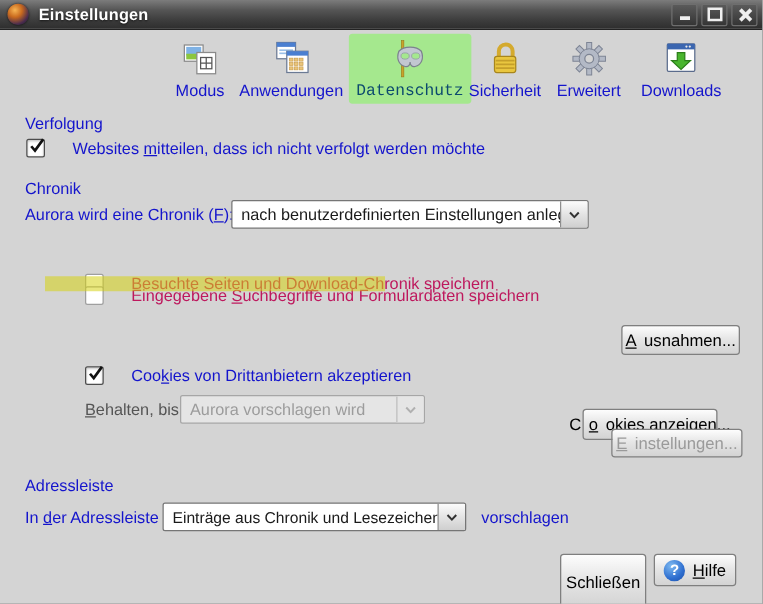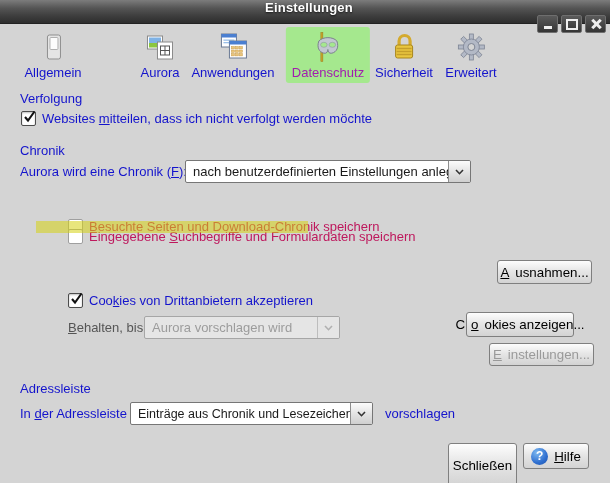--- a/index.html
+++ b/index.html
@@ -13,7 +13,7 @@
     position:absolute;left:0;top:0;right:0;height:24px;
     background:linear-gradient(#7c7c7c,#555 35%,#3d3d3d 70%,#2e2e2e);
     border-bottom:1px solid #222;
-    display:flex;align-items:center;padding:0 4px;box-sizing:border-box;flex-direction:column;
+    display:flex;align-items:center;padding:0 4px;box-sizing:border-box;
   }
   .appicon{width:17px;height:17px;border-radius:50%;margin-left:2px;
     background:radial-gradient(circle at 35% 30%, #f7b554 0%, #c96a1e 35%, #4a2c4e 70%, #121226 100%);

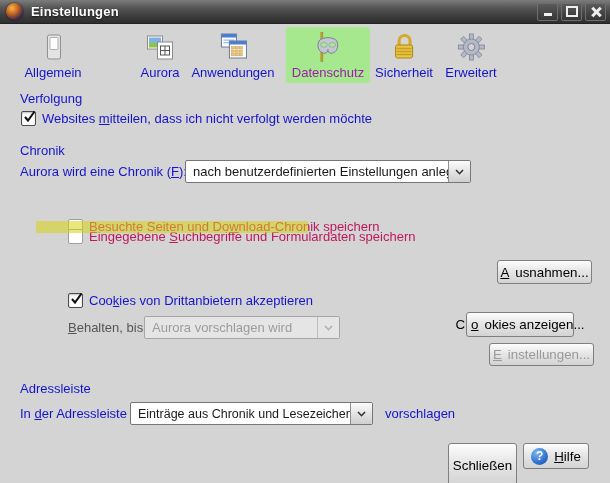--- a/index.html
+++ b/index.html
@@ -96,15 +96,6 @@
     </div>
   </div>
 
-  <div class="toolitem" style="left:53px">
-    <div class="ticon">
-      <svg width="32" height="32" viewBox="0 0 32 32">
-        <rect x="10" y="4" width="13" height="24" rx="2" fill="#e4e4e4" stroke="#8f8f8f"></rect>
-        <rect x="12.5" y="6.5" width="8" height="12" rx="1" fill="#fcfcfc" stroke="#b0b0b0"></rect>
-      </svg>
-    </div>
-    <div class="tlabel">Allgemein</div>
-  </div>
 
 
   <div class="toolitem" style="left:160px">

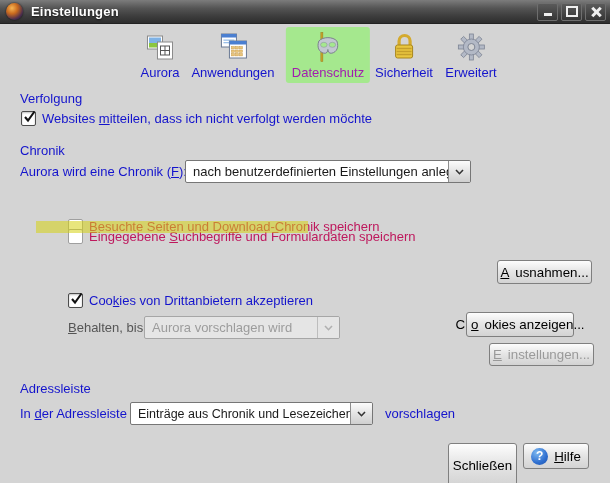--- a/index.html
+++ b/index.html
@@ -109,7 +109,7 @@
         <path d="M16 19.5 h9 M20.5 15 v9" stroke="#555" stroke-width="1"></path>
       </svg>
     </div>
-    <div class="tlabel">Aurora</div>
+    <div class="tlabel">Modus</div>
   </div>
 
   <div class="toolitem" style="left:233px">

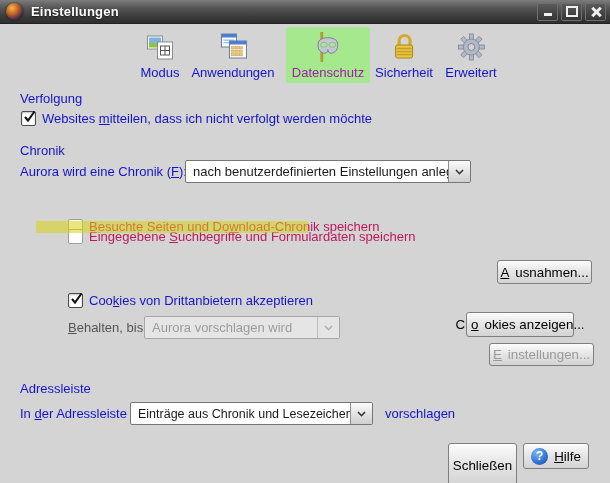--- a/index.html
+++ b/index.html
@@ -36,7 +36,7 @@
   .toolitem .ticon{height:34px;display:flex;align-items:center;justify-content:center;}
   .toolitem .tlabel{color:#1414cc;margin-top:1px;white-space:nowrap;}
   .toolitem.selected{background:#a5e88e;}
-  .toolitem.selected .tlabel{color:#a21caf;}
+  .toolitem.selected .tlabel{color:#0c4a6e;font-family:Liberation Mono, monospace;}
   
   .hdr{position:absolute;color:#1414cc;white-space:nowrap;}
   .crow{position:absolute;display:flex;align-items:flex-start;gap:6px;height:15px;white-space:nowrap;}

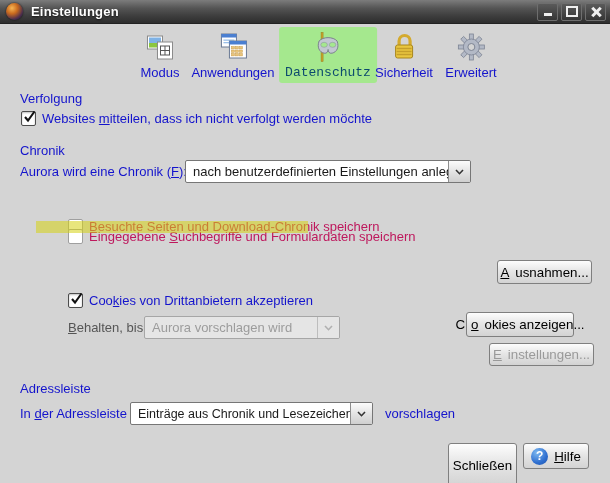--- a/index.html
+++ b/index.html
@@ -180,6 +180,18 @@
     <div class="tlabel">Erweitert</div>
   </div>
 
+  <div class="toolitem" style="left:545px">
+    <div class="ticon">
+      <svg width="32" height="32" viewBox="0 0 32 32">
+        <rect x="5" y="4" width="22" height="22" rx="1" fill="#fff" stroke="#5a6b8c"></rect>
+        <rect x="5" y="4" width="22" height="4.5" fill="#3b66b0"></rect>
+        <circle cx="23" cy="6.2" r=".9" fill="#e8e8e8"></circle>
+          <circle cx="20.3" cy="6.2" r=".9" fill="#e8e8e8"></circle>
+        <path d="M13 11 h6 v6.5 h4.5 L16 24.5 L8.5 17.5 H13 Z" fill="#49b52e" stroke="#2c7f1a"></path>
+      </svg>
+    </div>
+    <div class="tlabel">Downloads</div>
+  </div>
 
   <div class="hdr" style="left:20px;top:91px">Verfolgung</div>
 

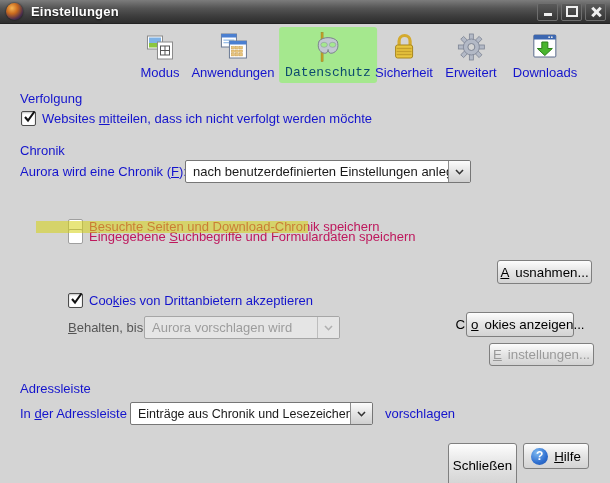--- a/index.html
+++ b/index.html
@@ -39,7 +39,7 @@
   .toolitem.selected .tlabel{color:#0c4a6e;font-family:Liberation Mono, monospace;}
   
   .hdr{position:absolute;color:#1414cc;white-space:nowrap;}
-  .crow{position:absolute;display:flex;align-items:flex-start;gap:6px;height:15px;white-space:nowrap;}
+  .crow{position:absolute;display:flex;align-items:flex-start;gap:22px;height:15px;white-space:nowrap;}
   .lbl{line-height:15px;}
   .blue{color:#1414cc;} .gray{color:#be185d;} .darkgray{color:#555;}
   u{text-decoration:underline;}

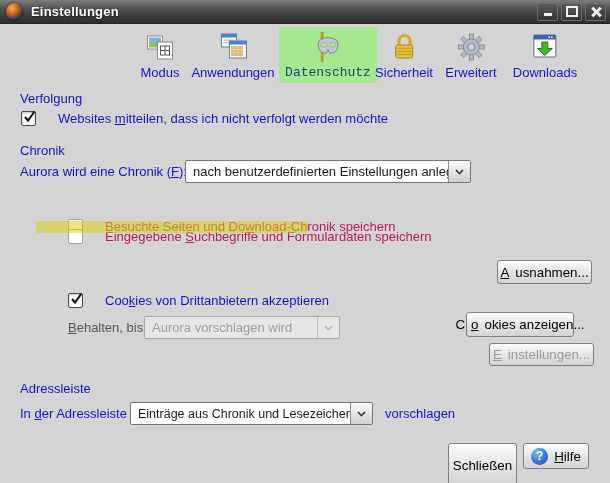--- a/index.html
+++ b/index.html
@@ -256,7 +256,7 @@
         </svg>
     </div>
   </div>
-  <button class="btn" style="left:466px;top:312px;width:108px;height:25px">C<u>o</u>okies anzeigen...</button>
+  <button class="btn" style="left:466px;top:327px;width:108px;height:25px">C<u>o</u>okies anzeigen...</button>
 
   <button class="btn dis" style="left:489px;top:343px;width:105px;height:23px"><u>E</u>instellungen...</button>
 

